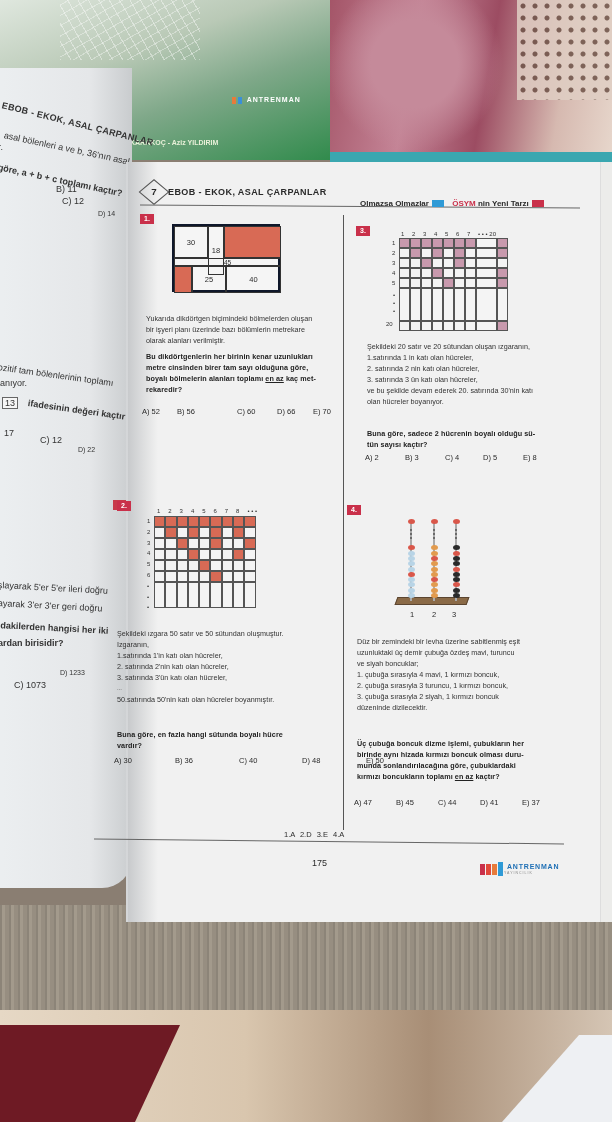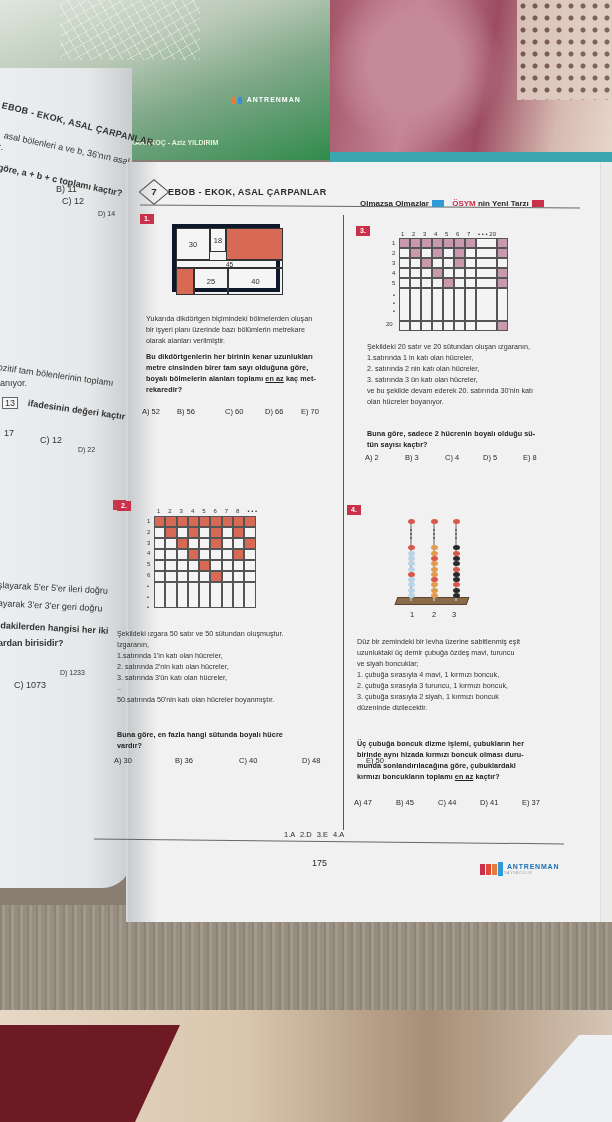--- a/index.html
+++ b/index.html
@@ -72,7 +72,7 @@
   .divider-v { position: absolute; width: 1px; background: #555; }
 
   
-  .q1 { position: absolute; left: 172px; top: 224px; width: 108px; height: 68px; border: 4px solid #0f172a; background: #f5f5f5; }
+  .q1 { position: absolute; left: 172px; top: 224px; width: 108px; height: 68px; border: 2px solid #0f172a; background: #f5f5f5; }
   .q1 div { position: absolute; border: 1px solid #333; font-size: 7.5px; display: flex; align-items: center; justify-content: center; }
   .fill { background: #d86a55; }
 

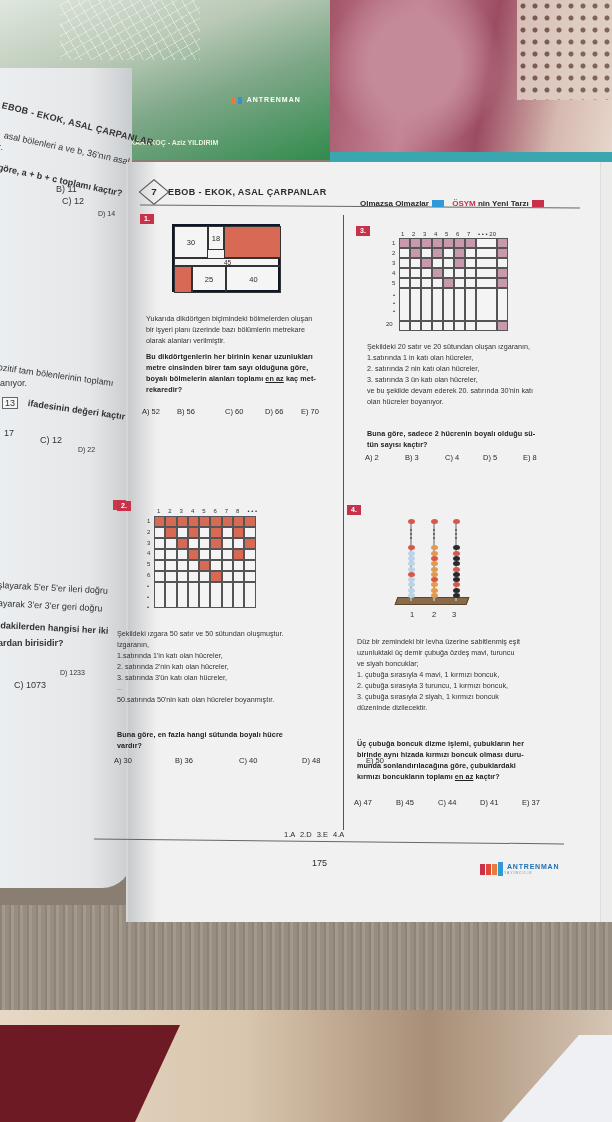--- a/index.html
+++ b/index.html
@@ -167,7 +167,7 @@
 <div class="q-badge" style="left:140px;top:214px;">1.</div>
 <div class="q1">
   <div style="left:0;top:0;width:34px;height:32px;">30</div>
-  <div style="left:34px;top:0;width:16px;height:24px;">18</div>
+  <div style="left:34px;top:0;width:16px;height:49px;">18</div>
   <div class="fill" style="left:50px;top:0;width:57px;height:32px;"></div>
   <div style="left:0;top:32px;width:107px;height:8px;font-size:6.5px;">45</div>
   <div class="fill" style="left:0;top:40px;width:18px;height:27px;"></div>

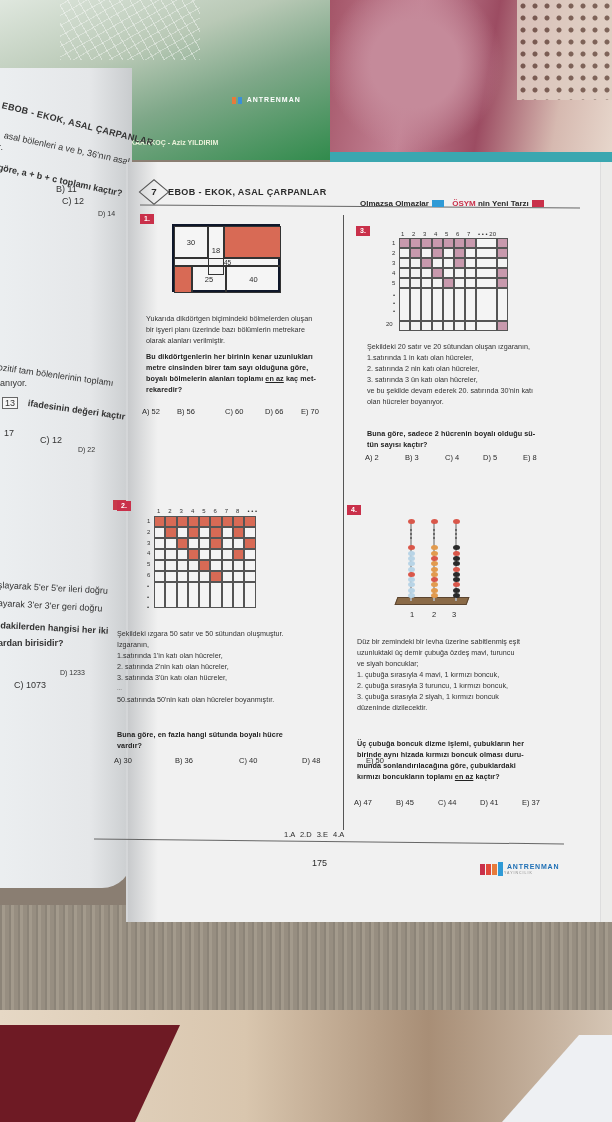--- a/index.html
+++ b/index.html
@@ -187,7 +187,7 @@
 </div>
 <div class="choices" style="left:142px;top:407px;">
   <span style="width:35px">A) 52</span>
-  <span style="width:48px">B) 56</span>
+  <span style="width:60px">B) 56</span>
   <span style="width:40px">C) 60</span>
   <span style="width:36px">D) 66</span>
   <span>E) 70</span>

